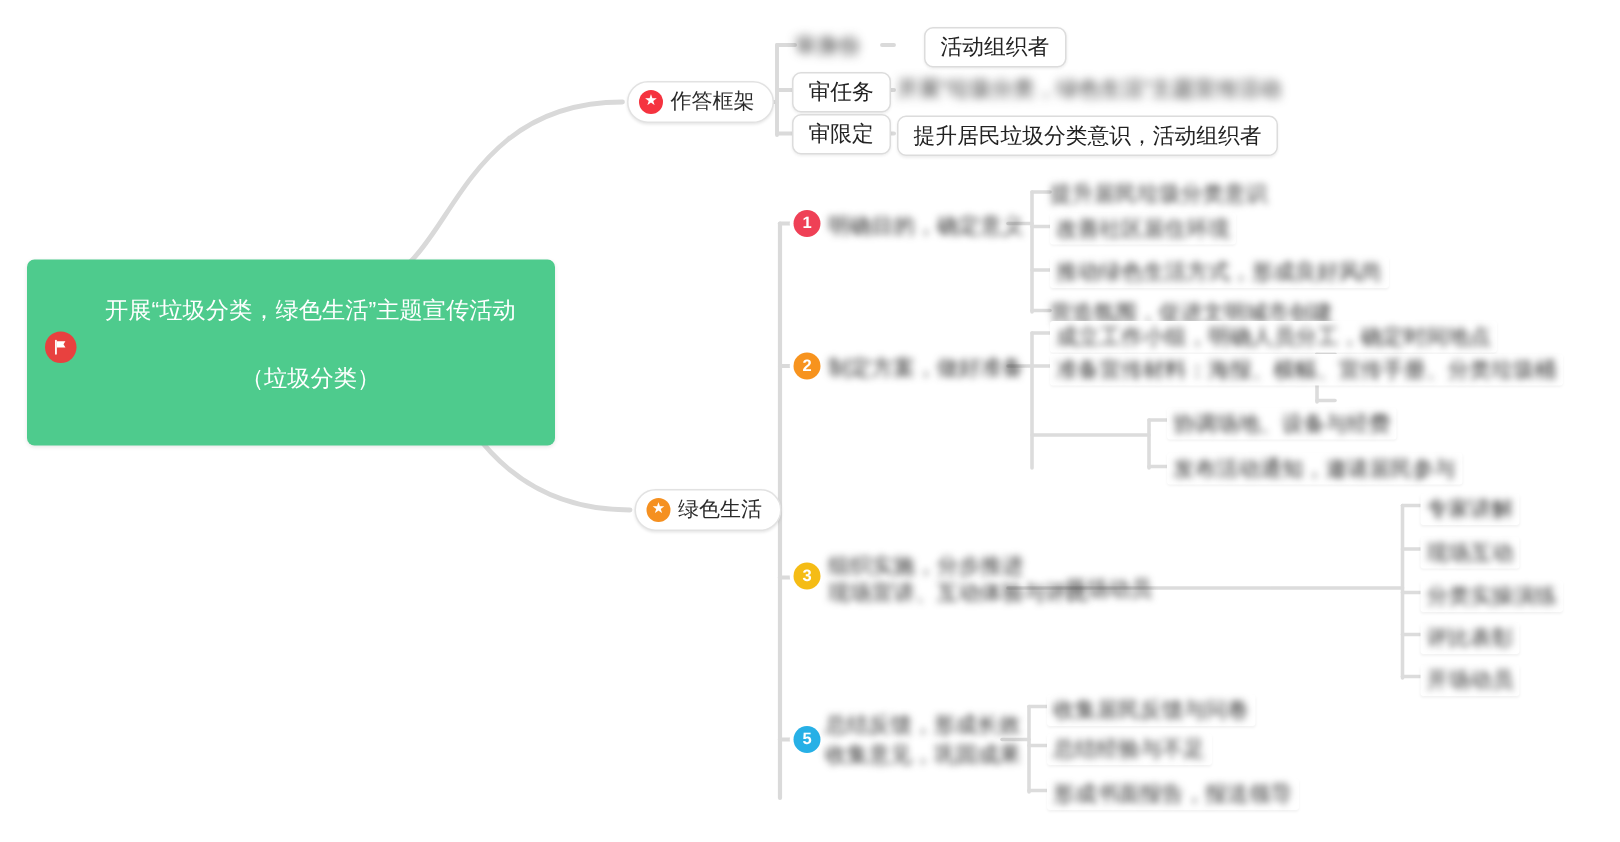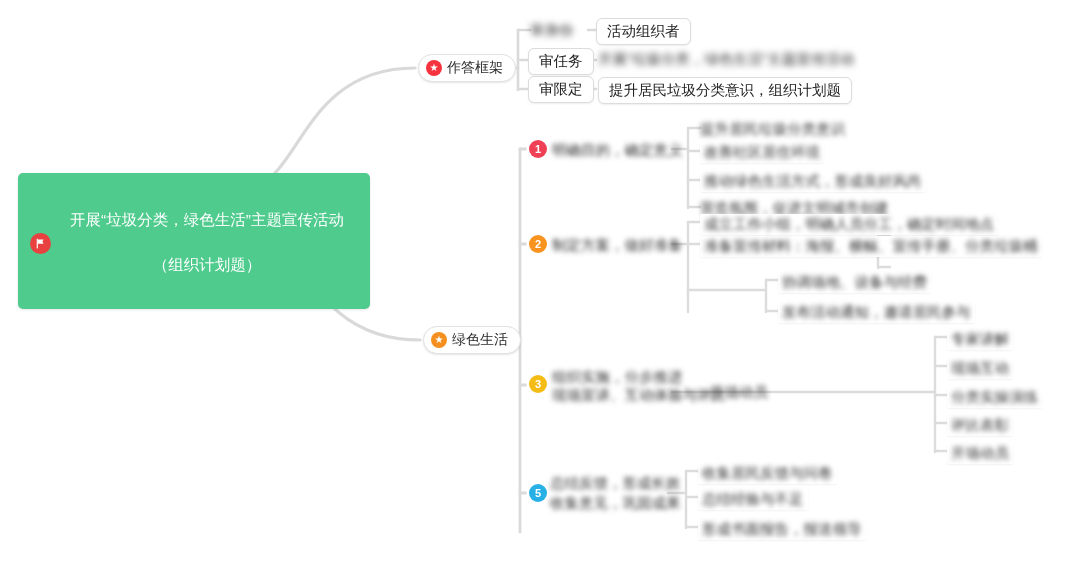--- a/index.html
+++ b/index.html
@@ -173,7 +173,7 @@
   <div class="node plain" style="left:530px;top:21px;">
     <span class="blur hard">审身份</span>
   </div>
-  <div class="node chip" style="left:596px;top:18px;">
+  <div class="node chip" style="left:616px;top:18px;">
     <span>活动组织者</span>
   </div>
 

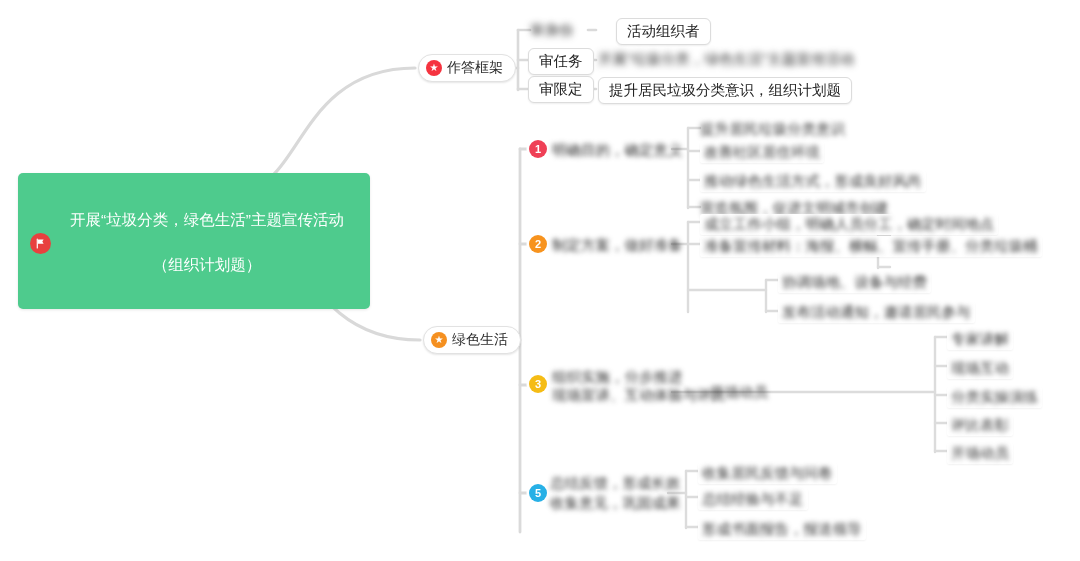--- a/index.html
+++ b/index.html
@@ -188,7 +188,7 @@
     <span>审限定</span>
   </div>
   <div class="node chip" style="left:598px;top:77px;">
-    <span>提升居民垃圾分类意识，组织计划题</span>
+    <span>提升居民垃圾分类意识，活动组织者</span>
   </div>
 
   <div class="node pill" style="left:423px;top:326px;">

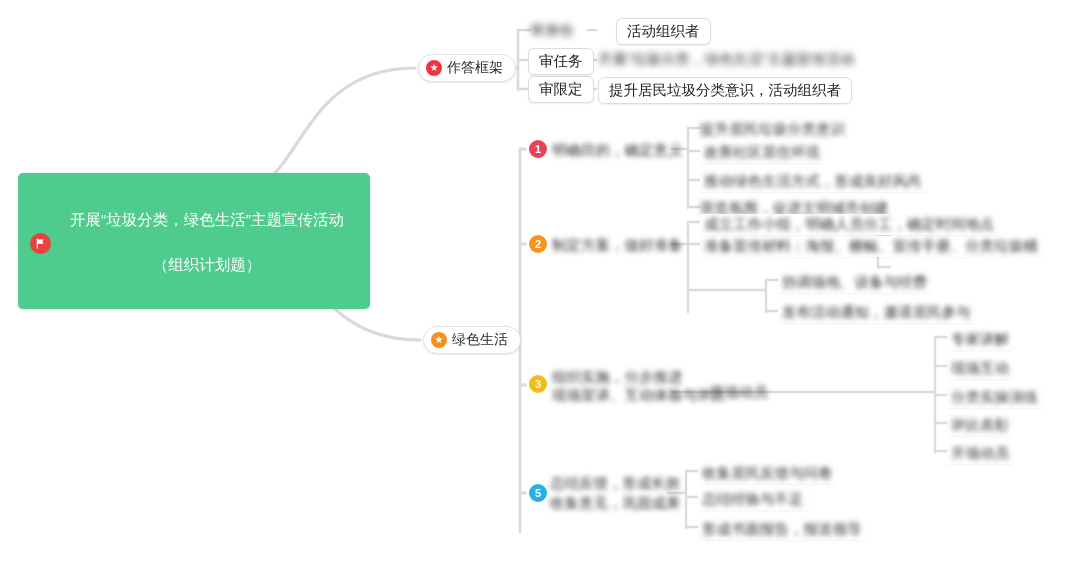--- a/index.html
+++ b/index.html
@@ -16,7 +16,7 @@
 
   .root{
     background:#4ecb8d;border-radius:5px;color:#ffffff;
-    padding:14px 14px 10px 12px;
+    padding:2px 14px 10px 12px;
     box-shadow:0 1px 3px rgba(0,0,0,.10);
     line-height:1.45;font-size:15.5px;
   }

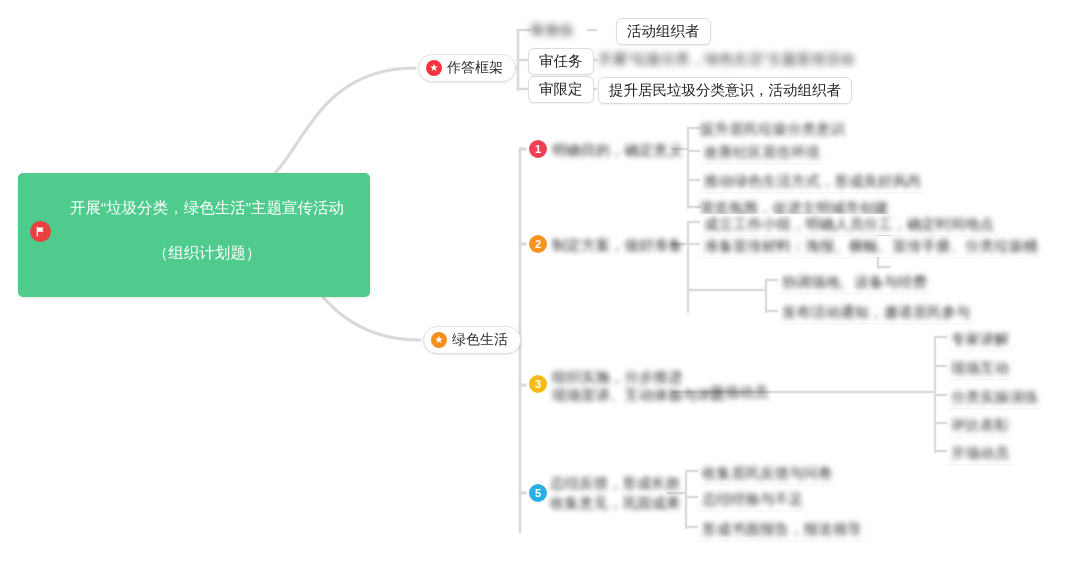--- a/index.html
+++ b/index.html
@@ -159,7 +159,7 @@
     </span>
     <span class="rtext" style="flex:1;">
       <span style="display:block;">开展“垃圾分类，绿色生活”主题宣传活动</span>
-      <span style="display:block;">（组织计划题）</span>
+      <span style="display:block;">（垃圾分类）</span>
     </span>
   </div>
 

